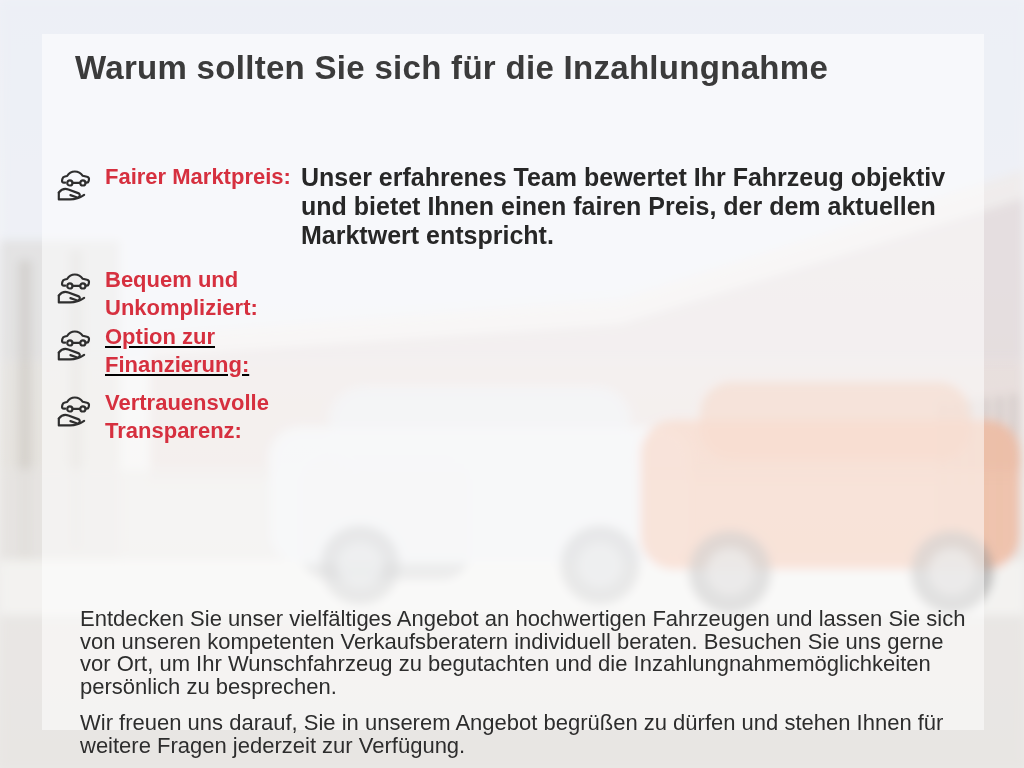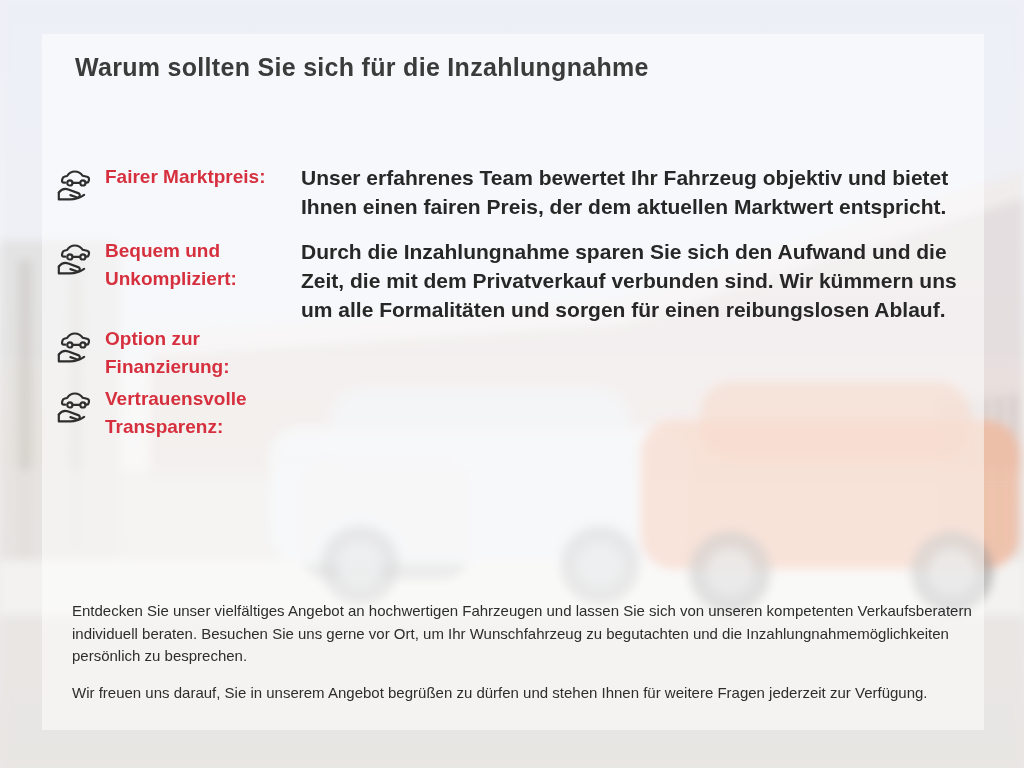--- a/index.html
+++ b/index.html
@@ -15,7 +15,7 @@
   .content  { position:absolute; inset:0; z-index:4; }
 
   .title { position:absolute; left:75px; top:48px; margin:0; width:880px;
-           font-size:25px; line-height:39px; font-weight:700; color:#3b3b3b;
+           font-size:33px; line-height:39px; font-weight:700; color:#3b3b3b;
            letter-spacing:0.3px; }
   .tline { display:block; }
 

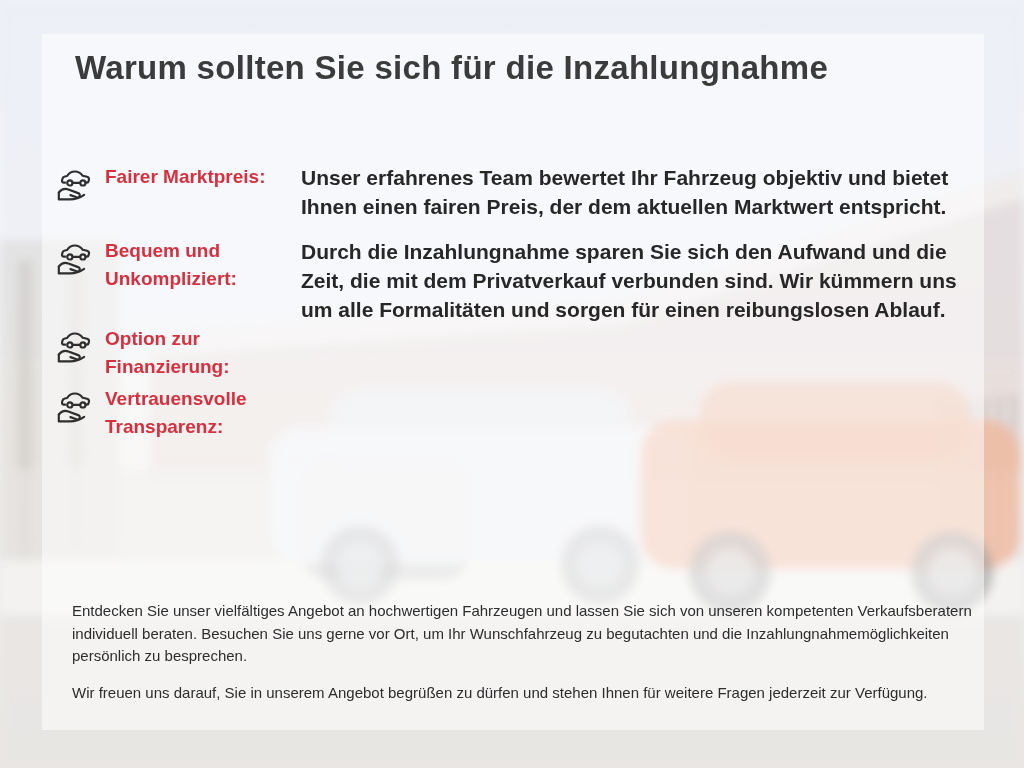--- a/index.html
+++ b/index.html
@@ -27,7 +27,7 @@
   .ic-wrap { flex:0 0 50px; padding-top:2px; }
   .ic { width:42px; height:38px; display:block; }
   .bh { flex:0 0 196px; padding-right:6px; box-sizing:border-box;
-        font-size:19px; line-height:28px; font-weight:700; color:#d6303f; }
+        font-size:22px; line-height:28px; font-weight:700; color:#d6303f; }
   .bt { flex:0 0 662px; max-width:662px;
         font-size:21px; line-height:29px; font-weight:700; color:#272727; }
   .row-3 .bt { padding-top:10px; }

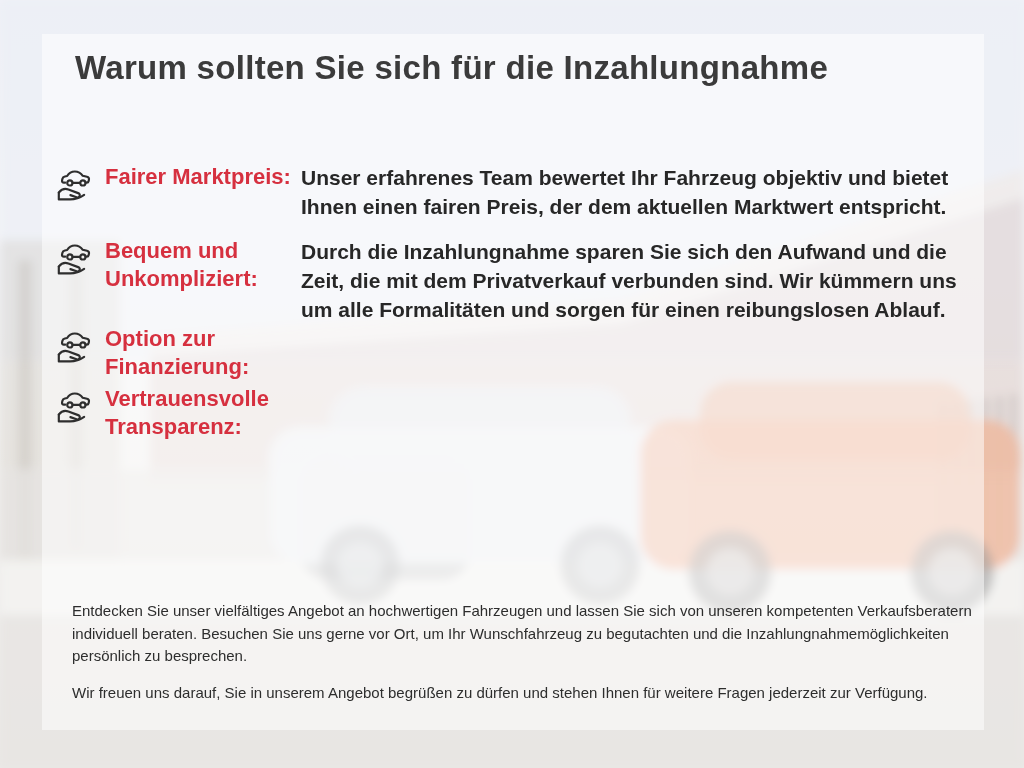--- a/index.html
+++ b/index.html
@@ -29,7 +29,7 @@
   .bh { flex:0 0 196px; padding-right:6px; box-sizing:border-box;
         font-size:22px; line-height:28px; font-weight:700; color:#d6303f; }
   .bt { flex:0 0 662px; max-width:662px;
-        font-size:21px; line-height:29px; font-weight:700; color:#272727; }
+        font-size:25px; line-height:29px; font-weight:700; color:#272727; }
   .row-3 .bt { padding-top:10px; }
 
   .footer { position:absolute; left:72px; top:600px; width:905px; }

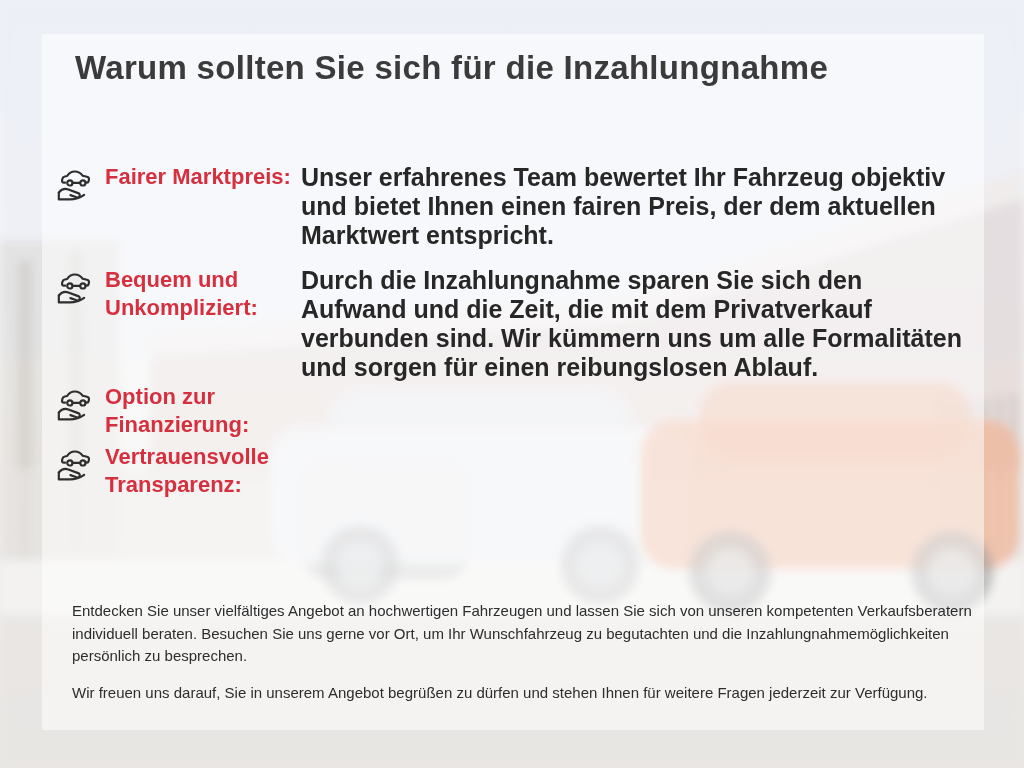--- a/index.html
+++ b/index.html
@@ -122,7 +122,6 @@
             </svg>
         </span>
         <span class="bh">Bequem und Unkompliziert:</span>
-        <span class="bt">Durch die Inzahlungnahme sparen Sie sich den Aufwand und die Zeit, die mit dem Privatverkauf verbunden sind. Wir kümmern uns um alle Formalitäten und sorgen für einen reibungslosen Ablauf.</span>
       </div>
 
       <div class="row row-3">

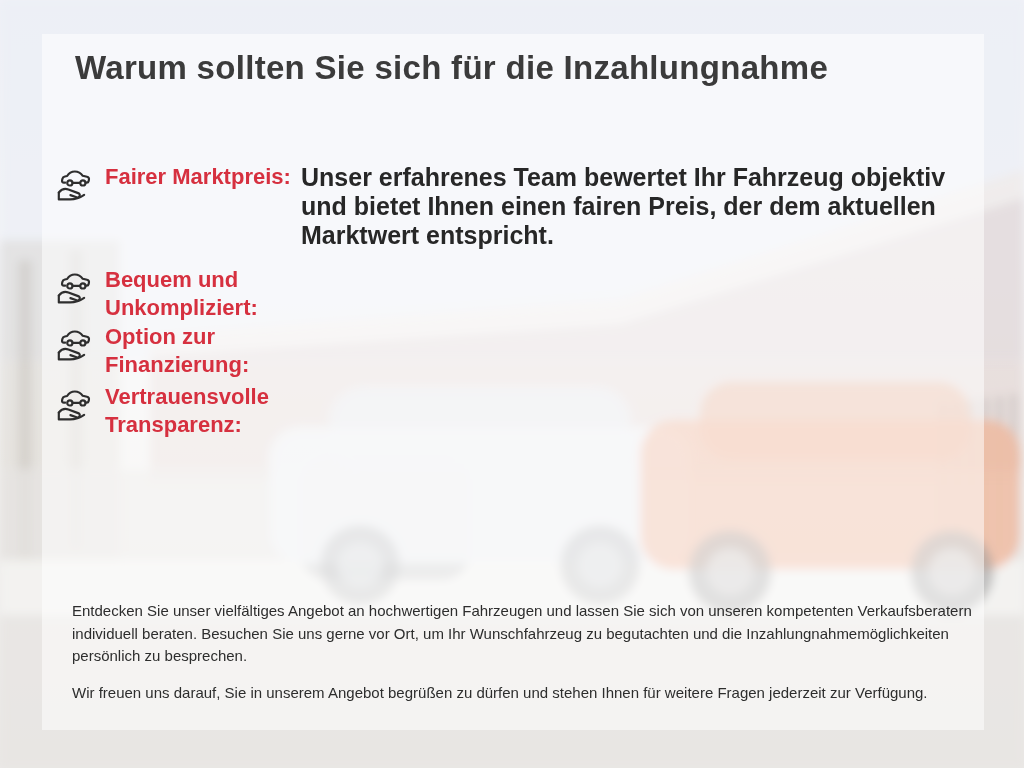--- a/index.html
+++ b/index.html
@@ -23,7 +23,7 @@
   .row { display:flex; align-items:flex-start; }
   .row-1 { margin-bottom:16px; }
   .row-2 { margin-bottom:1px; }
-  .row-3 { margin-bottom:4px; }
+  .row-3 { margin-bottom:10px;text-decoration:underline; }
   .ic-wrap { flex:0 0 50px; padding-top:2px; }
   .ic { width:42px; height:38px; display:block; }
   .bh { flex:0 0 196px; padding-right:6px; box-sizing:border-box;

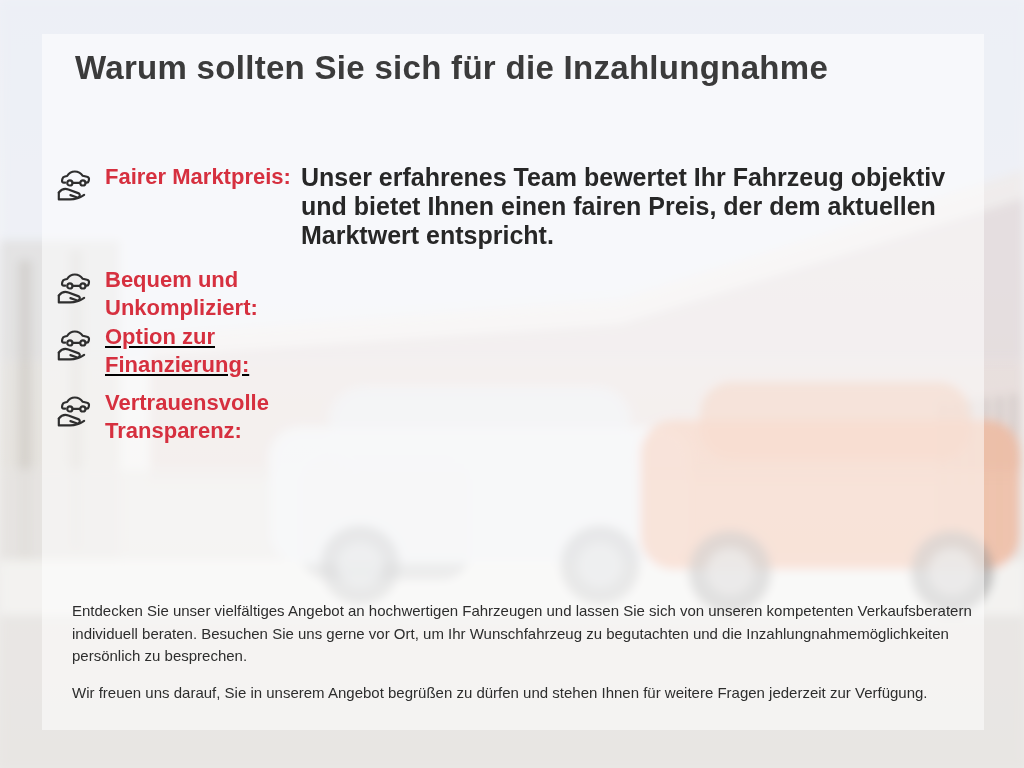--- a/index.html
+++ b/index.html
@@ -33,7 +33,7 @@
   .row-3 .bt { padding-top:10px; }
 
   .footer { position:absolute; left:72px; top:600px; width:905px; }
-  .footer p { margin:0; font-size:15px; line-height:22.5px; color:#2d2d2d; font-weight:400; }
+  .footer p { margin:8px; font-size:22px; line-height:22.5px; color:#2d2d2d; font-weight:400; }
   .footer p + p { margin-top:14px; }
 
   .defs-hidden { position:absolute; width:0; height:0; overflow:hidden; }

